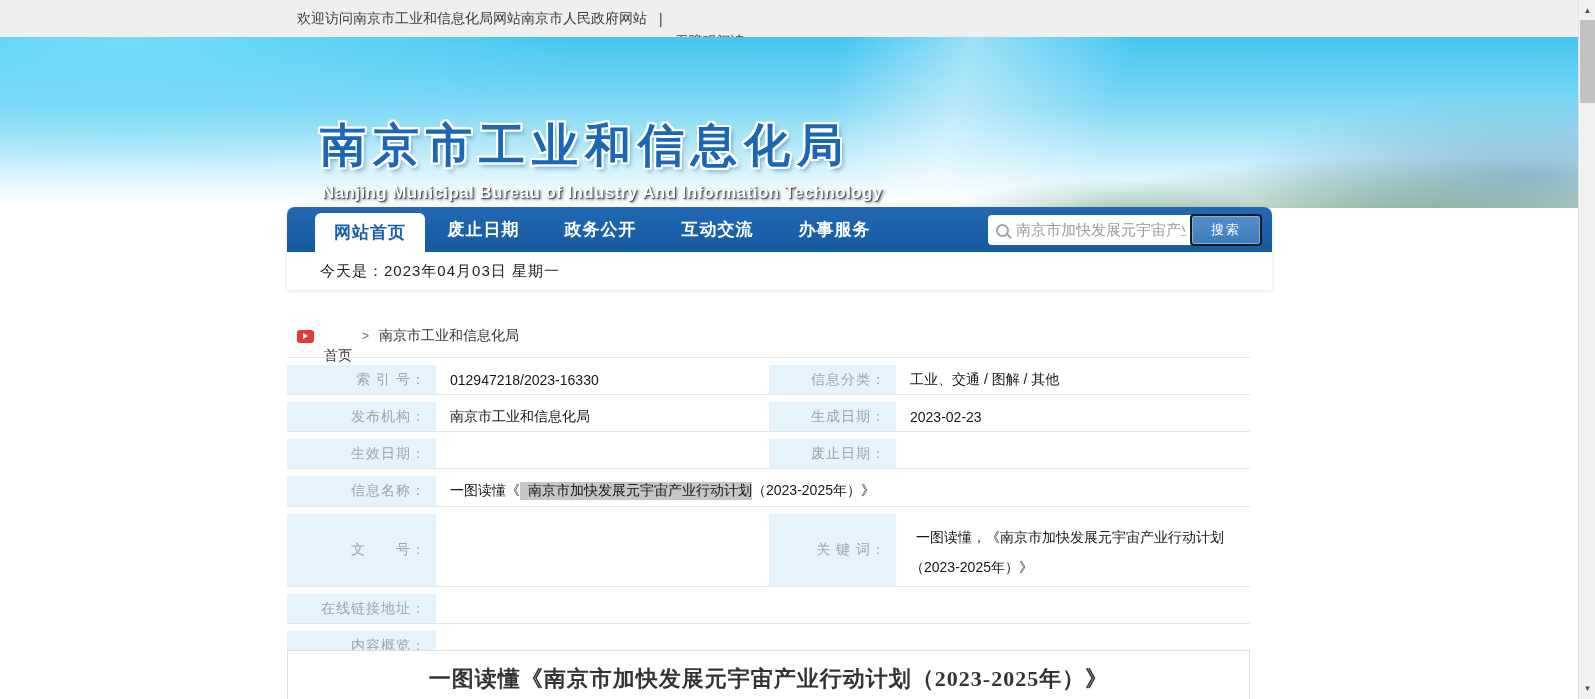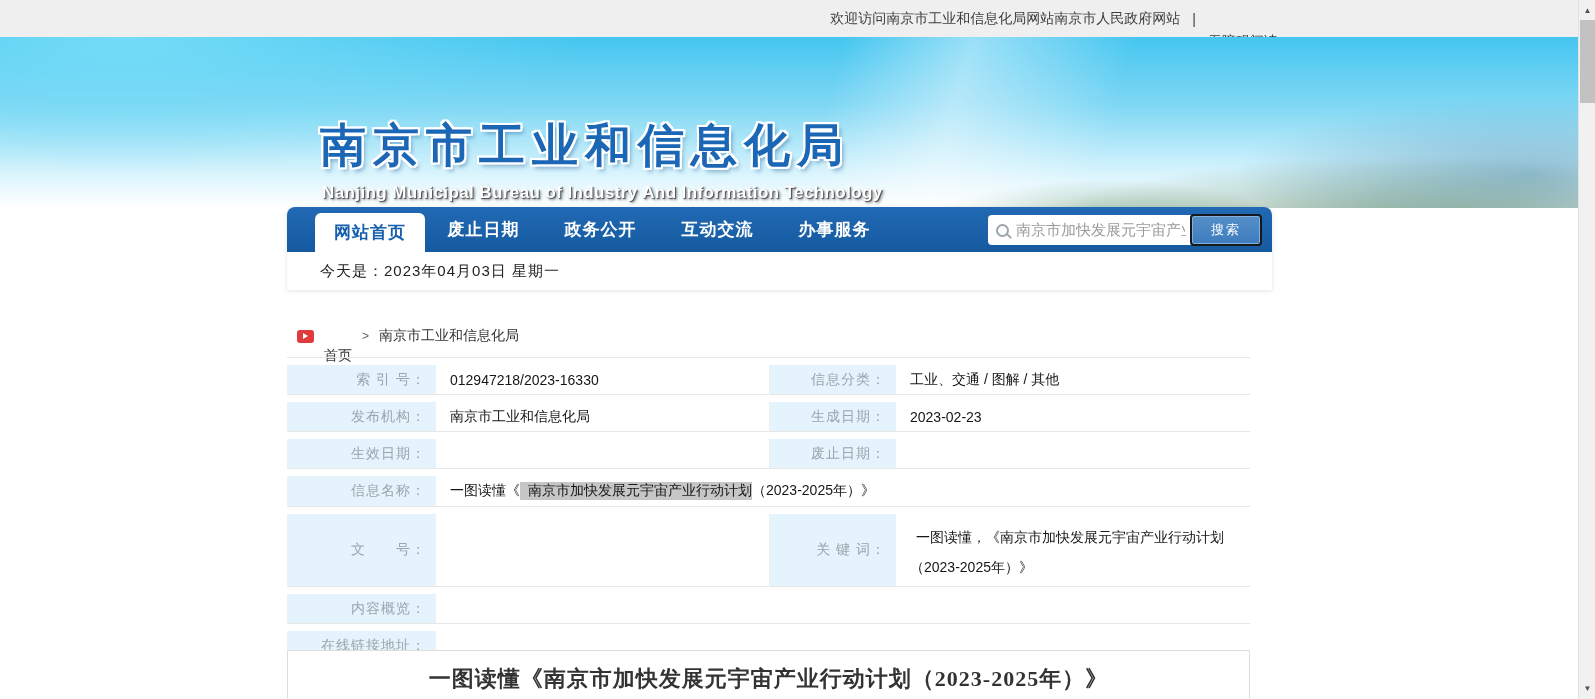--- a/index.html
+++ b/index.html
@@ -15,7 +15,7 @@
   .topbar {
     position:absolute; left:0; top:0; width:1578px; height:37px;
     background:#efefef;
-    display:flex; align-items:center; justify-content:flex-end;
+    display:flex; align-items:center; justify-content:flex-start;
     padding:0 300px 0 297px;
     font-size:14px; color:#3c3c3c;
   }

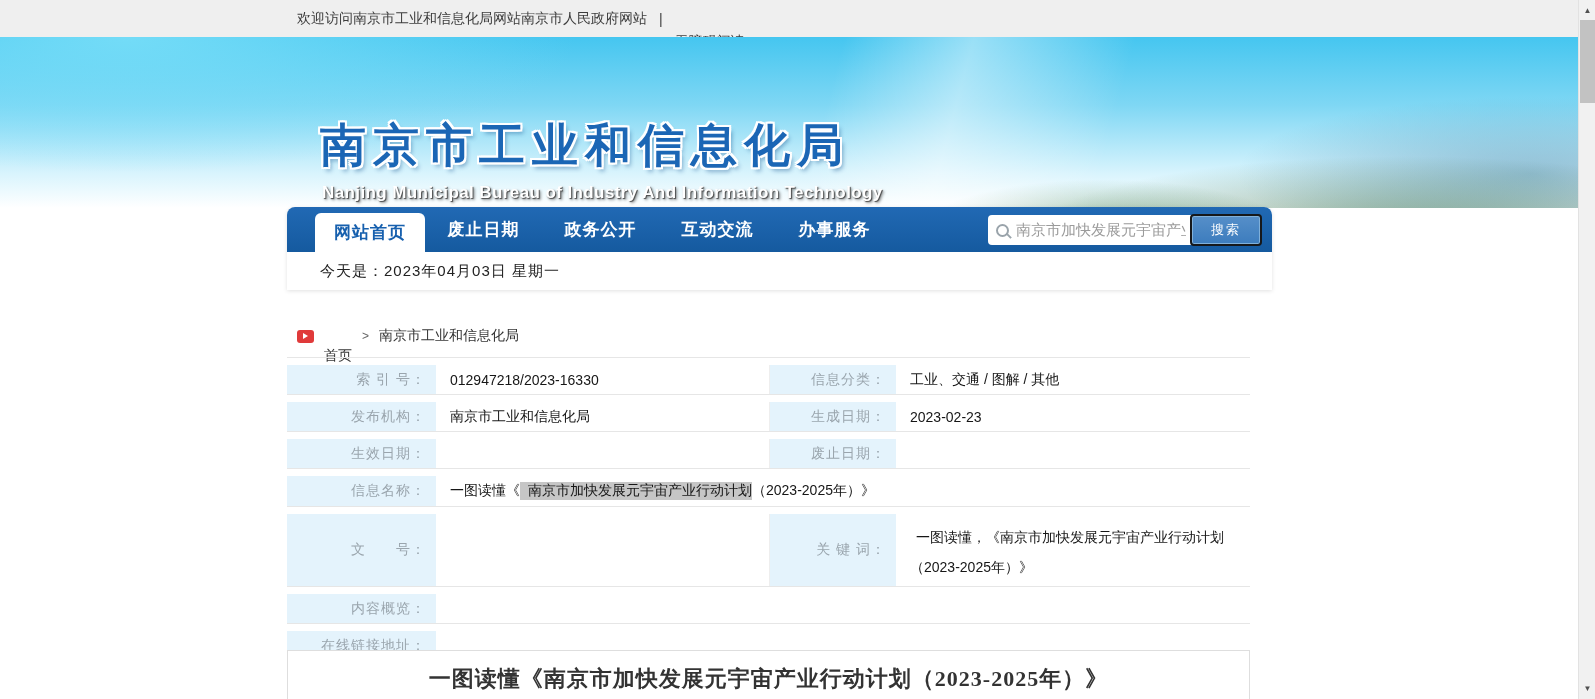--- a/index.html
+++ b/index.html
@@ -261,12 +261,12 @@
   </div>
 
   <div class="trow">
+    <div class="tlabel c1">在线链接地址：</div>
+    <div class="tval span"></div>
+  </div>
+
+  <div class="trow">
     <div class="tlabel c1">内容概览：</div>
-    <div class="tval span"></div>
-  </div>
-
-  <div class="trow">
-    <div class="tlabel c1">在线链接地址：</div>
     <div class="tval span"></div>
   </div>
 

